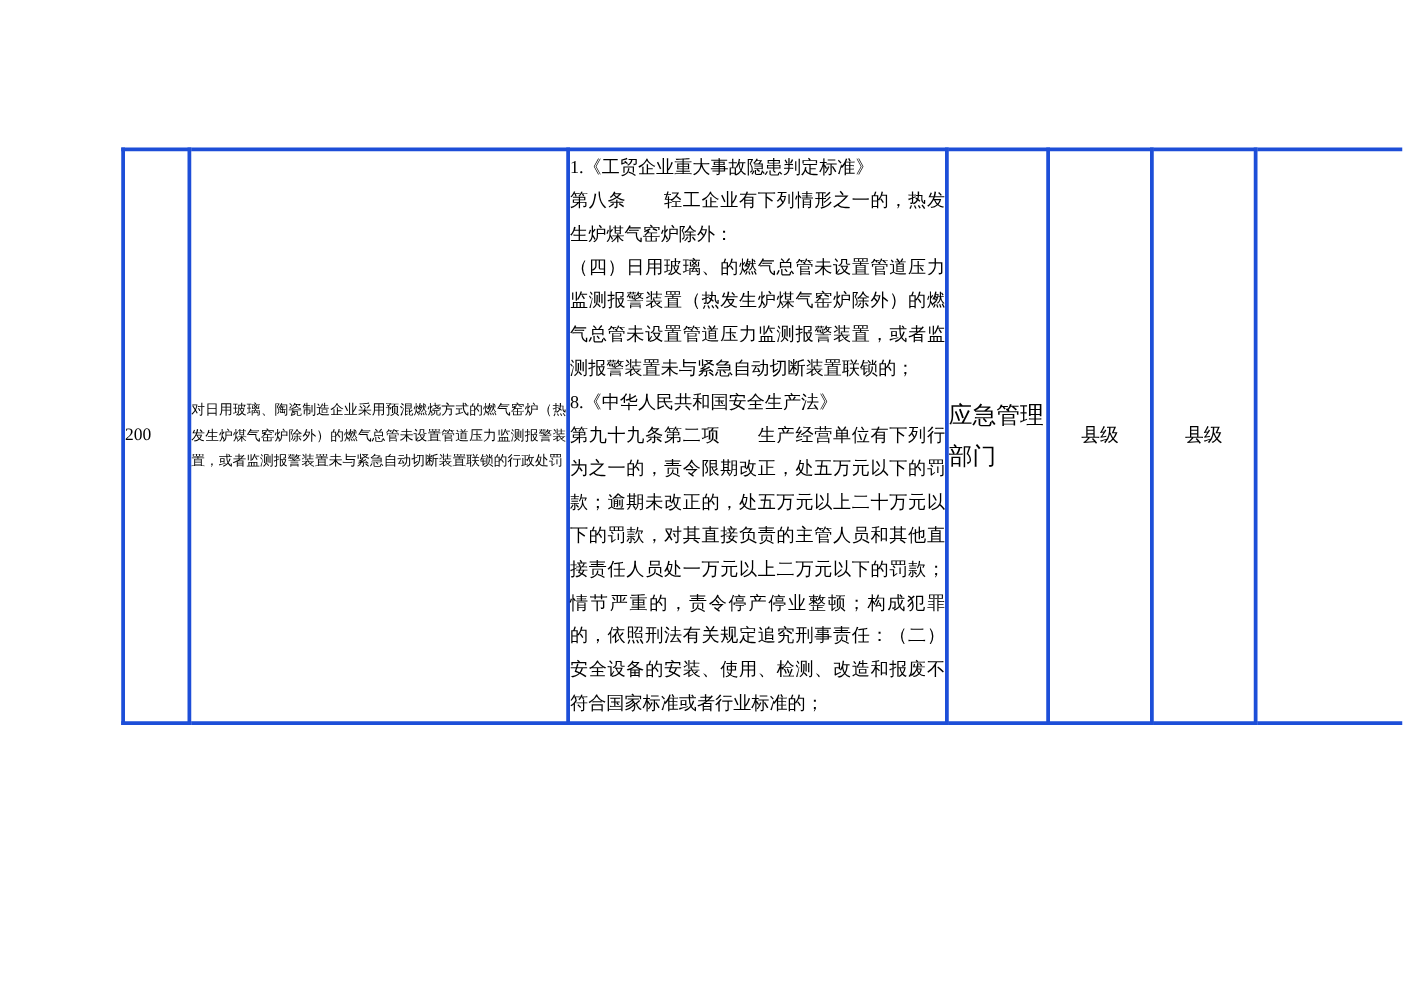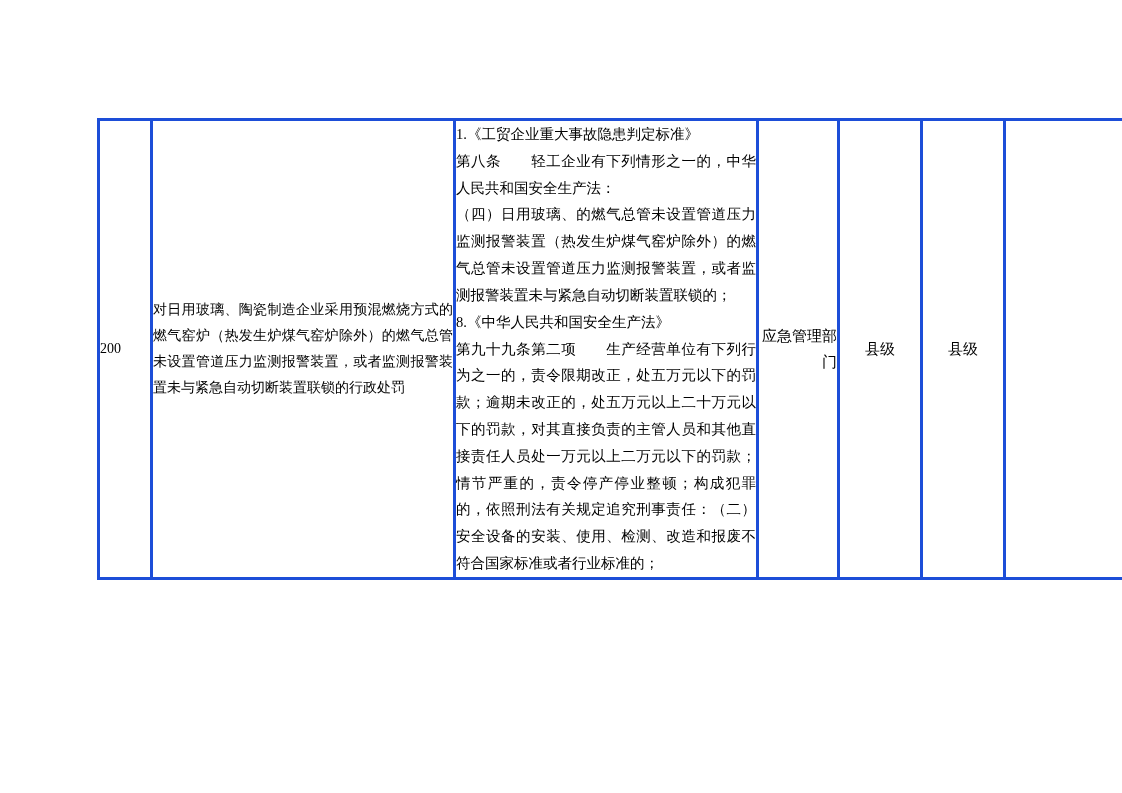--- a/index.html
+++ b/index.html
@@ -83,7 +83,7 @@
         <td class="cell-item">对日用玻璃、陶瓷制造企业采用预混燃烧方式的燃气窑炉（热发生炉煤气窑炉除外）的燃气总管未设置管道压力监测报警装置，或者监测报警装置未与紧急自动切断装置联锁的行政处罚</td>
         <td class="cell-basis">
           <div class="basis-block">1.《工贸企业重大事故隐患判定标准》</div>
-          <div class="basis-block">第八条　　轻工企业有下列情形之一的，中华人民共和国安全生产法：</div>
+          <div class="basis-block">第八条　　轻工企业有下列情形之一的，热发生炉煤气窑炉除外：</div>
           <div class="basis-block">（四）日用玻璃、的燃气总管未设置管道压力监测报警装置（热发生炉煤气窑炉除外）的燃气总管未设置管道压力监测报警装置，或者监测报警装置未与紧急自动切断装置联锁的；</div>
           <div class="basis-block">8.《中华人民共和国安全生产法》</div>
           <div class="basis-block">第九十九条第二项　　生产经营单位有下列行为之一的，责令限期改正，处五万元以下的罚款；逾期未改正的，处五万元以上二十万元以下的罚款，对其直接负责的主管人员和其他直接责任人员处一万元以上二万元以下的罚款；情节严重的，责令停产停业整顿；构成犯罪的，依照刑法有关规定追究刑事责任：（二）安全设备的安装、使用、检测、改造和报废不符合国家标准或者行业标准的；</div>

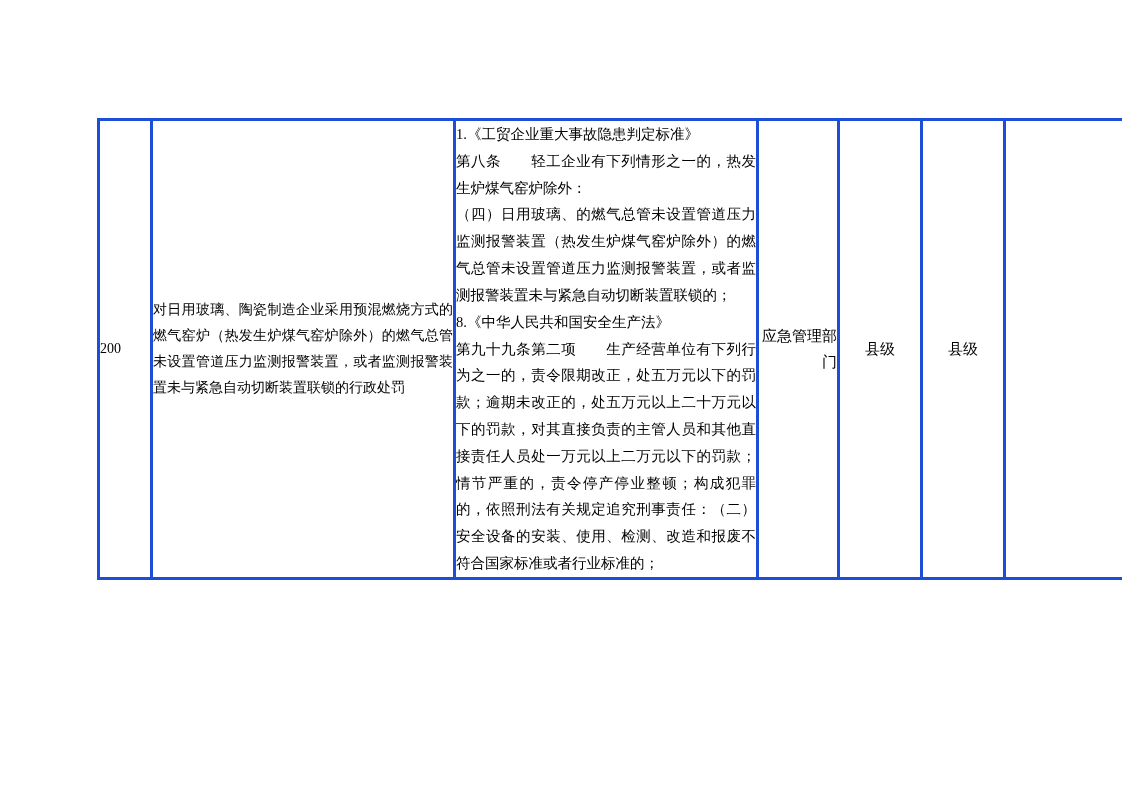--- a/index.html
+++ b/index.html
@@ -36,7 +36,7 @@
   }
   .cell-item {
     width: 300px;
-    font-size: 14px;
+    font-size: 11px;
     line-height: 1.85;
     padding: 4px 2px 4px 4px;
     text-align: justify;

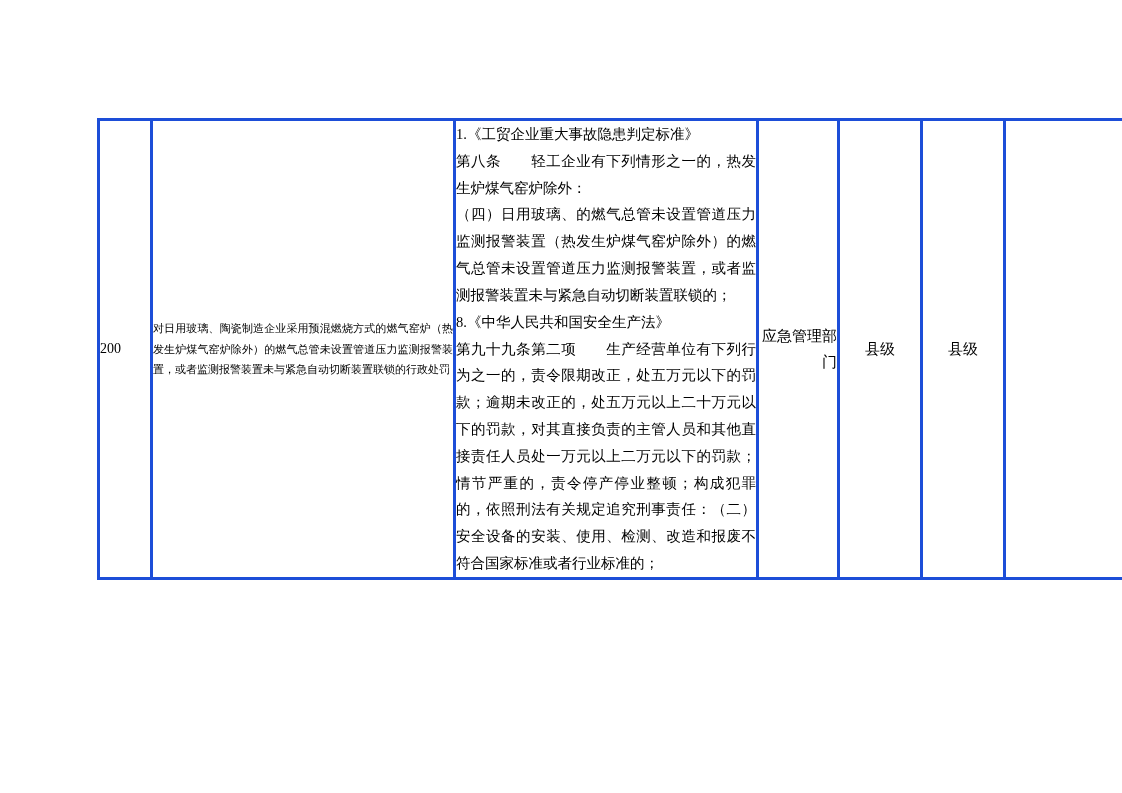--- a/index.html
+++ b/index.html
@@ -54,8 +54,8 @@
   }
   .cell-dept {
     width: 78px;
-    text-align: right;
-    font-size: 15px;
+    text-align: left;
+    font-size: 19px;
     line-height: 1.75;
     padding: 2px 4px;
   }

